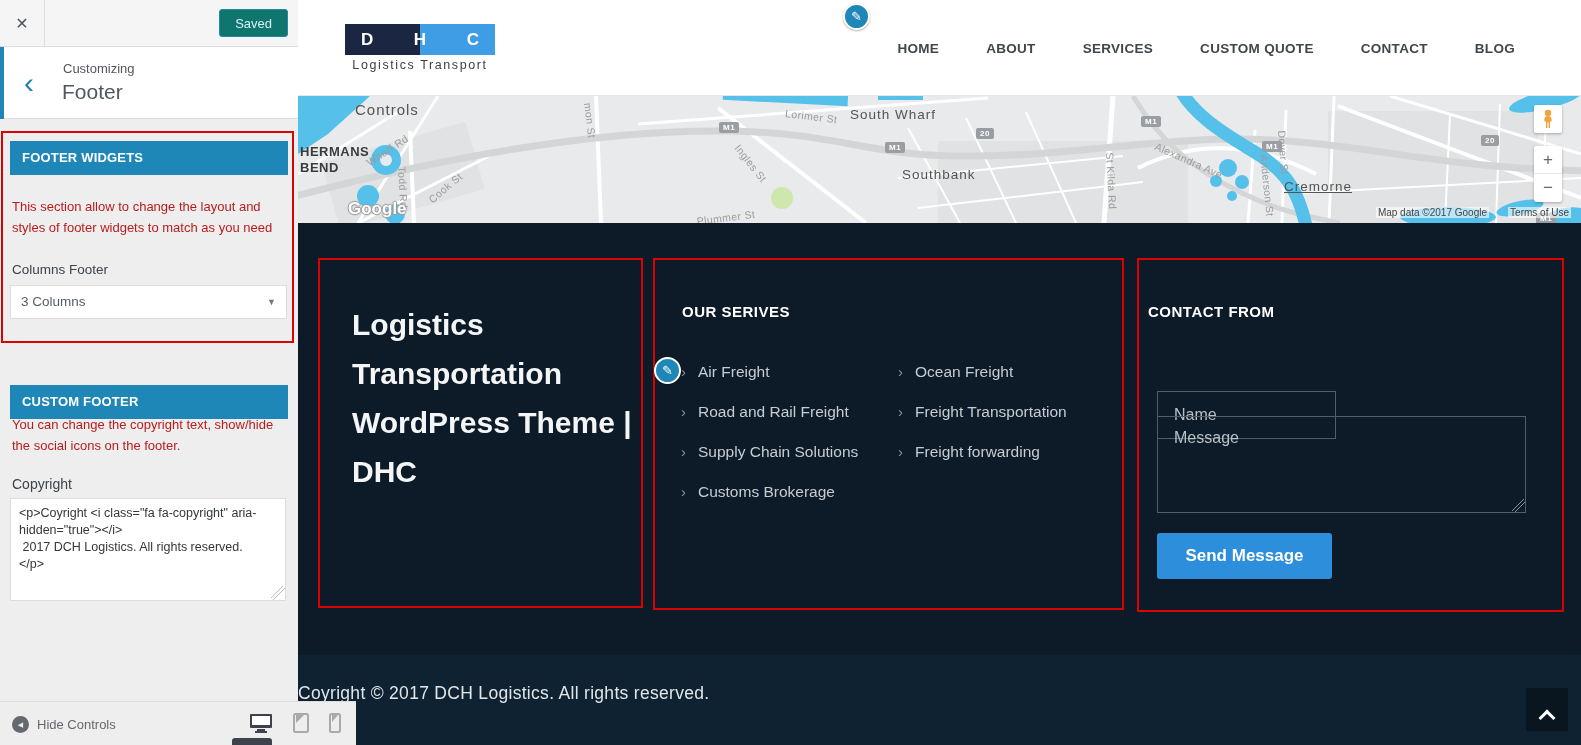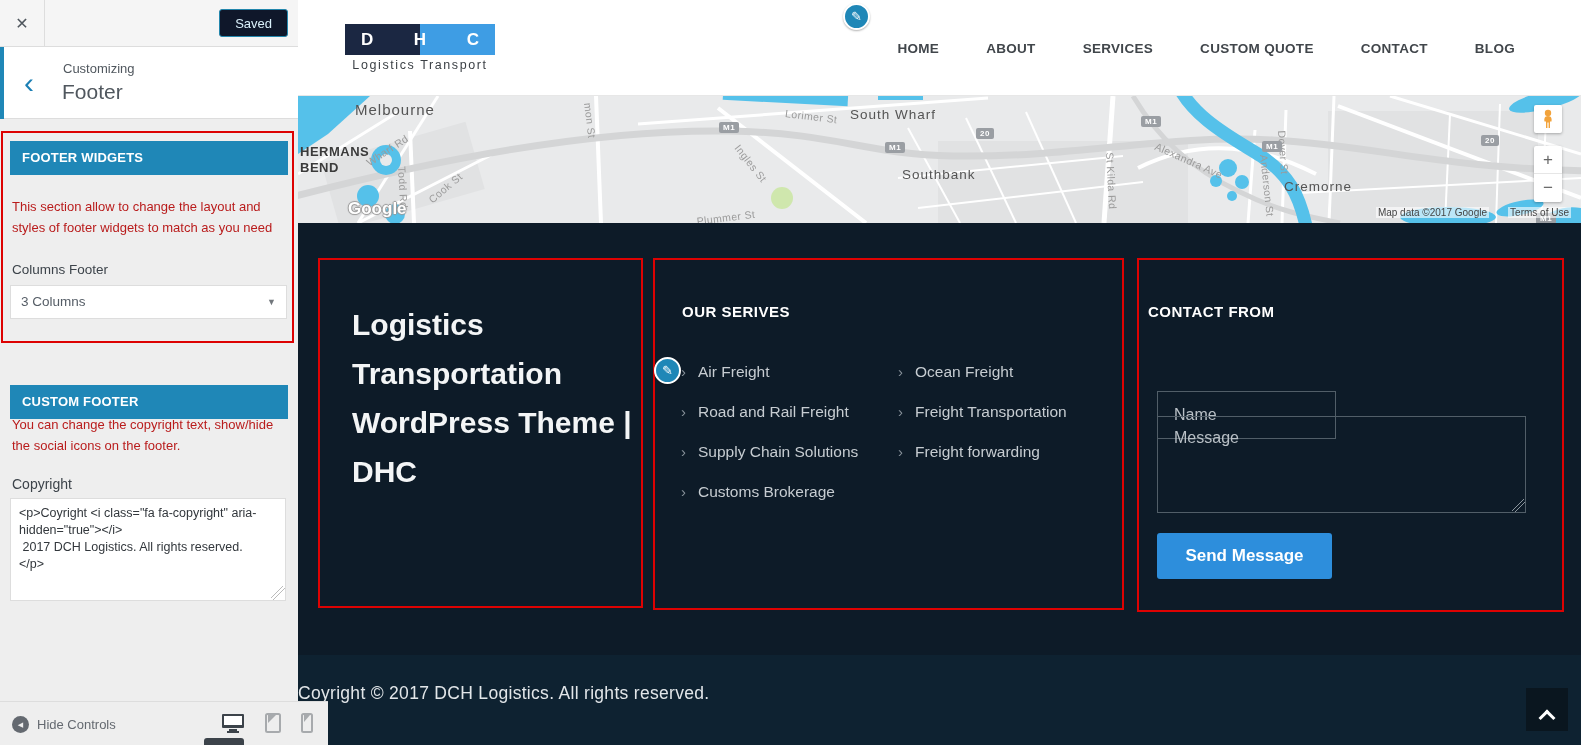--- a/index.html
+++ b/index.html
@@ -11,7 +11,7 @@
   .topbar { position:absolute; left:0; top:0; width:298px; height:47px; background:#f5f5f5; border-bottom:1px solid #ddd; }
   .close-btn { position:absolute; left:0; top:0; width:45px; height:46px; border:none; border-right:1px solid #ddd;
                background:transparent; font-size:16px; color:#50575e; cursor:pointer; }
-  .saved-btn { position:absolute; right:10px; top:9px; height:28px; padding:0 15px; background:#0f172a;
+  .saved-btn { position:absolute; right:10px; top:9px; height:28px; padding:0 15px; background:#0f766e;
                border:1px solid #2387ad; border-radius:3px; color:#daf0fa; font-size:13px; font-family:inherit; }
   .panel-head { position:absolute; left:0; top:47px; width:298px; height:72px; background:#fff; border-bottom:1px solid #ddd; }
   .panel-accent { position:absolute; left:0; top:0; width:4px; height:72px; background:#1f87b7; }

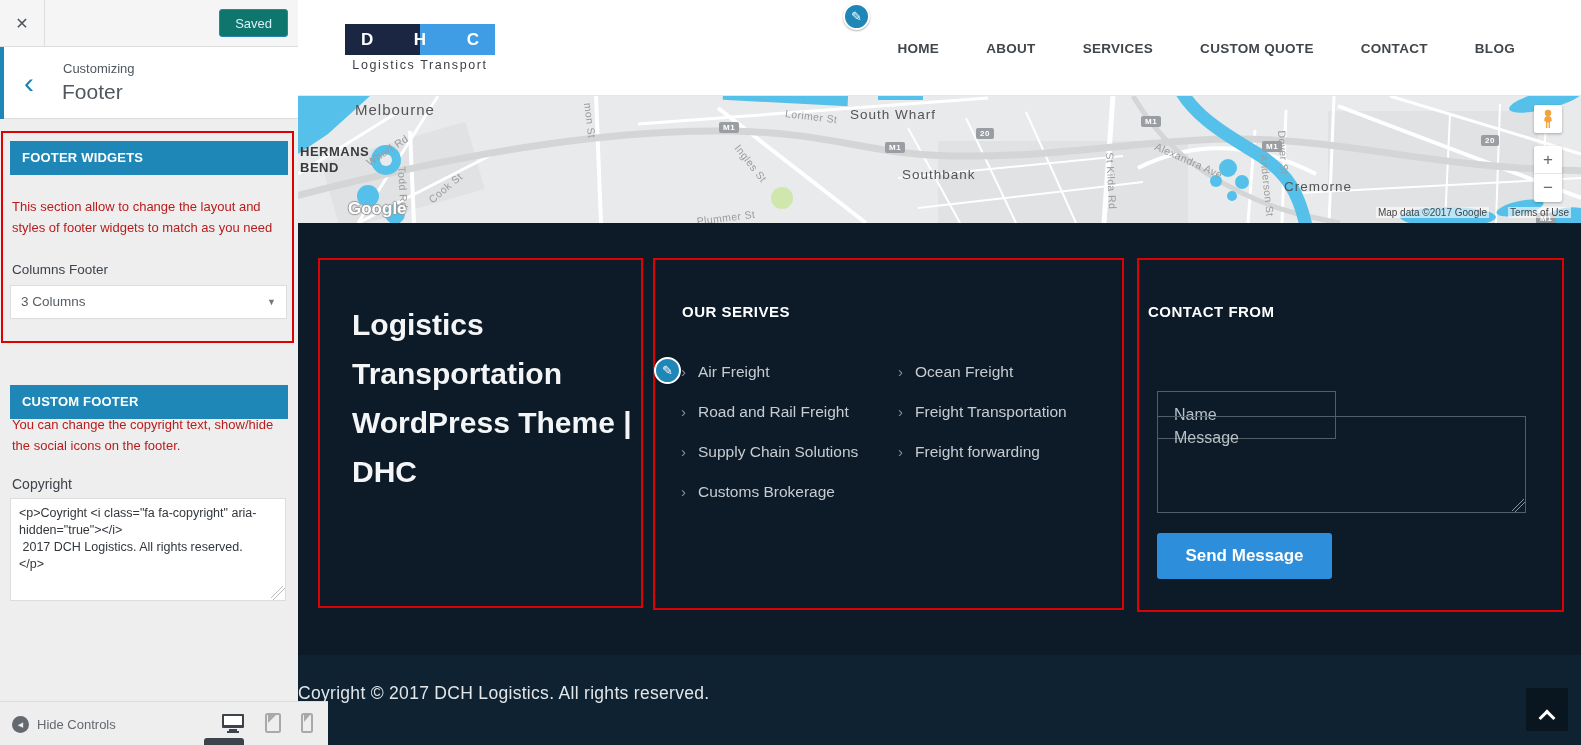--- a/index.html
+++ b/index.html
@@ -300,7 +300,7 @@
         <circle cx="484" cy="102" r="11" fill="#cfe7ad"></circle>
       </svg>
 
-      <div class="maplbl lbl-melbourne">Melbourne</div>
+      <div class="maplbl lbl-melbourne">Controls</div>
       <div class="maplbl lbl-hermans">HERMANS</div>
       <div class="maplbl lbl-bend">BEND</div>
       <div class="maplbl lbl-southwharf">South Wharf</div>

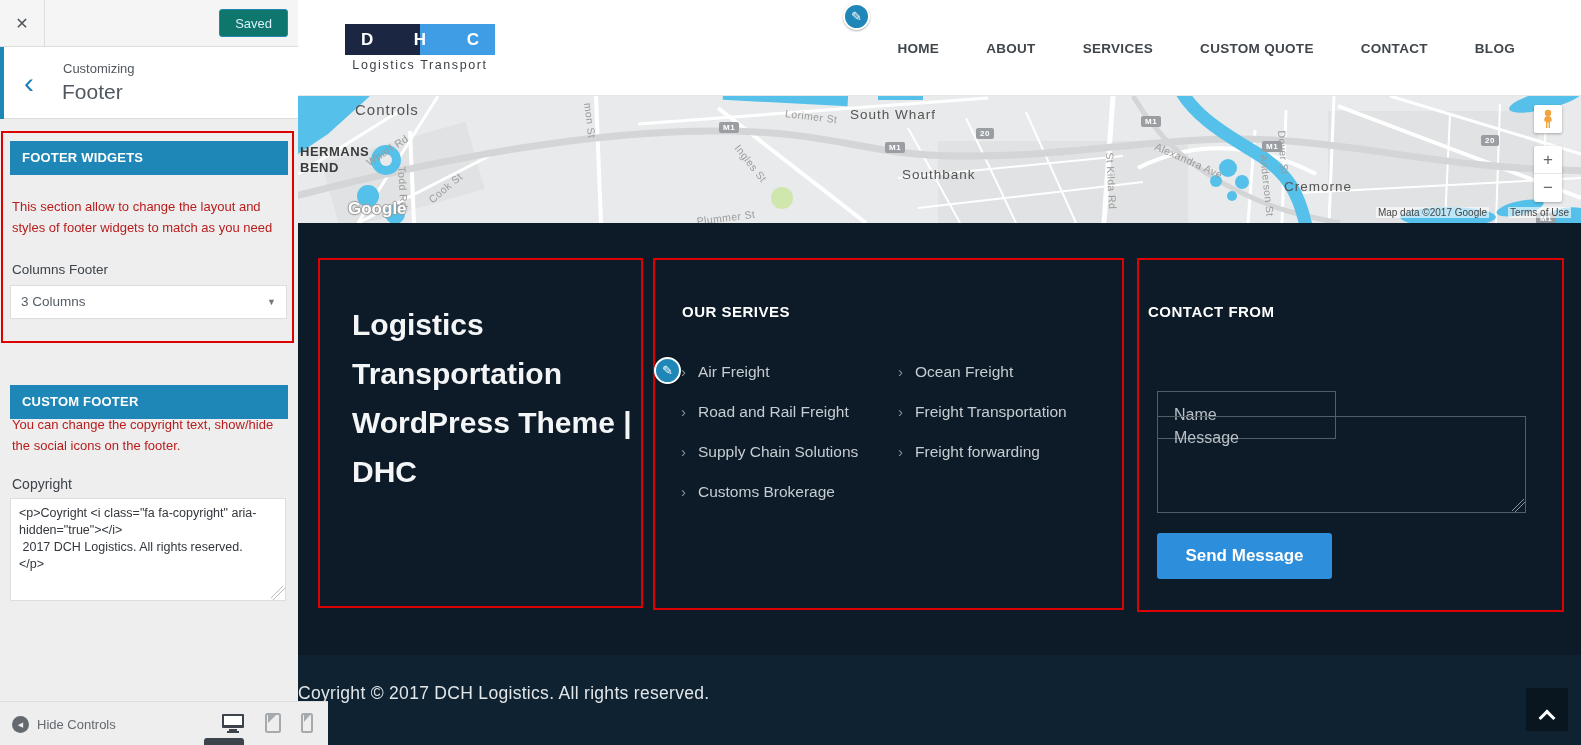--- a/index.html
+++ b/index.html
@@ -79,7 +79,7 @@
   .lbl-bend { left:2px; top:64px; font-size:13px; font-weight:bold; color:#3b3b3b; letter-spacing:.5px;}
   .lbl-southwharf { left:552px; top:11px; }
   .lbl-southbank { left:604px; top:71px; }
-  .lbl-cremorne { left:986px; top:83px; }
+  .lbl-cremorne { left:986px; top:83px;text-decoration:underline; }
   .stlbl { position:absolute; color:#9b9b9b; font-size:10.5px; letter-spacing:.4px; white-space:nowrap; transform-origin:left top; }
   .st-lorimer { left:488px; top:11px; transform:rotate(7deg); }
   .st-ingles { left:444px; top:46px; transform:rotate(52deg); }

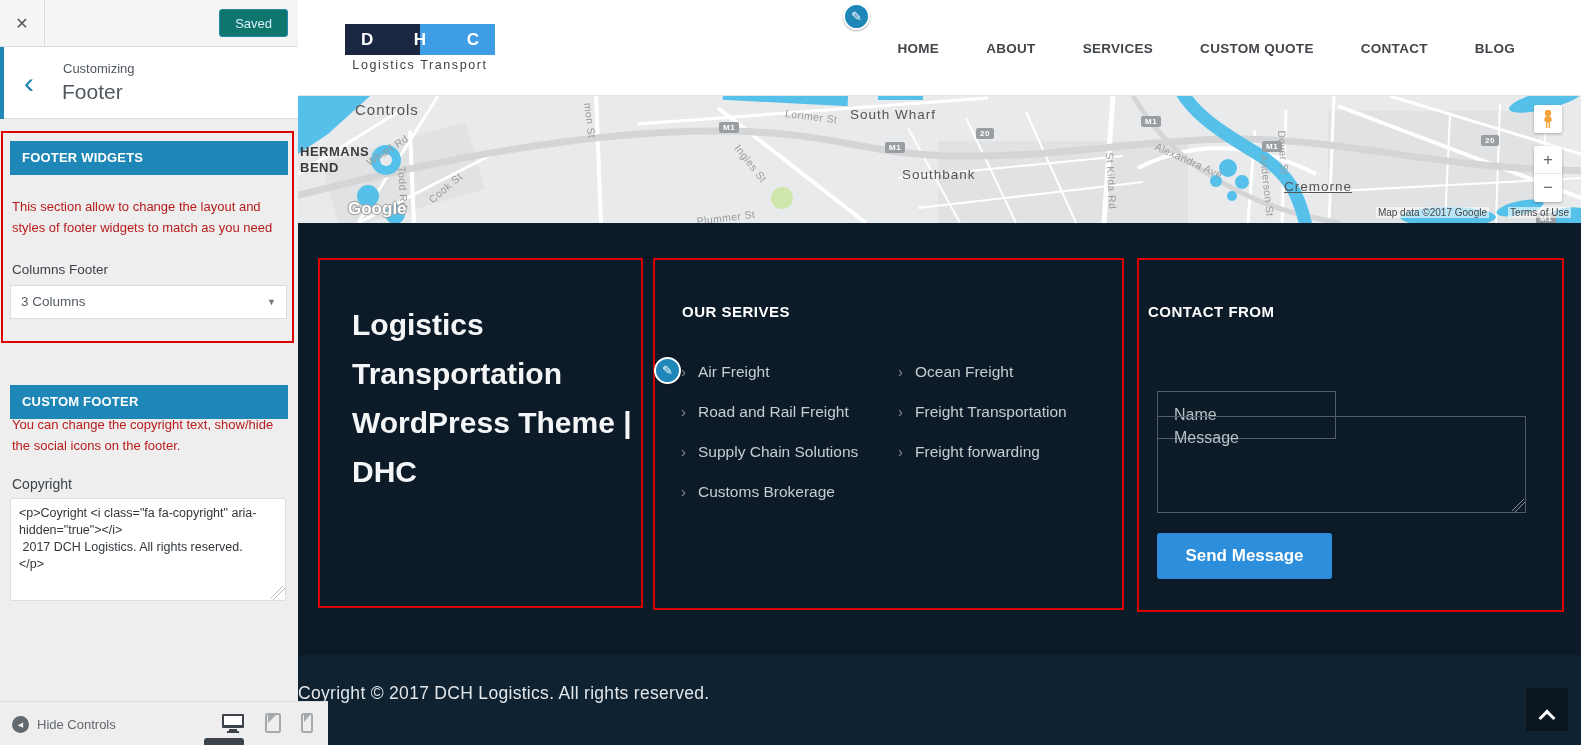--- a/index.html
+++ b/index.html
@@ -41,7 +41,7 @@
                 color:#32373c; padding:6px 8px; resize:none;
                 background-image:linear-gradient(135deg, transparent 0 8px, #bbb 8px 9px, transparent 9px 11px, #bbb 11px 12px, transparent 12px);
                 background-repeat:no-repeat; background-position:bottom right; background-size:14px 14px; }
-  .bottombar { position:absolute; left:0; bottom:0; width:328px; height:44px; background:#eee; border-top:1px solid #ddd; }
+  .bottombar { position:absolute; left:0; bottom:0; width:356px; height:44px; background:#eee; border-top:1px solid #ddd; }
   .hide-controls { position:absolute; left:12px; top:0; height:44px; display:flex; align-items:center; gap:8px;
                    border:none; background:transparent; color:#646970; font-size:13px; cursor:pointer; font-family:inherit; }
   .hc-circle { width:17px; height:17px; border-radius:50%; background:#646970; color:#eee; font-size:7px;

